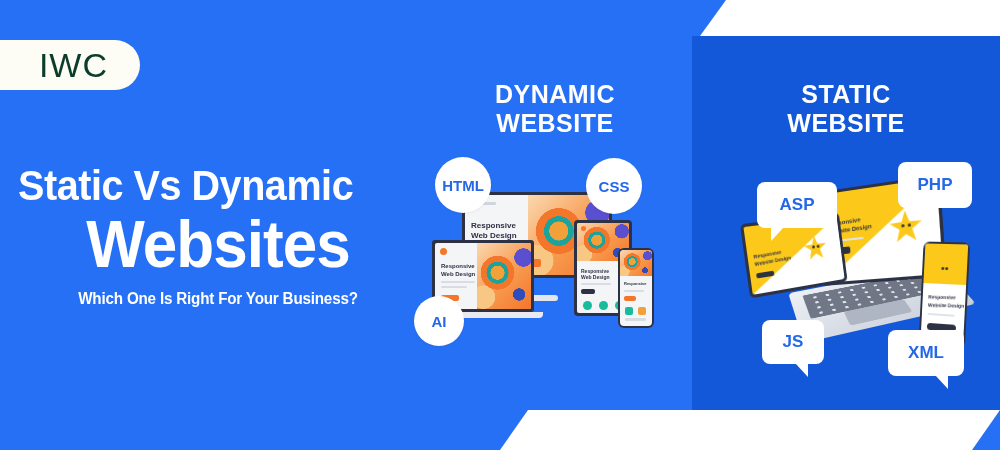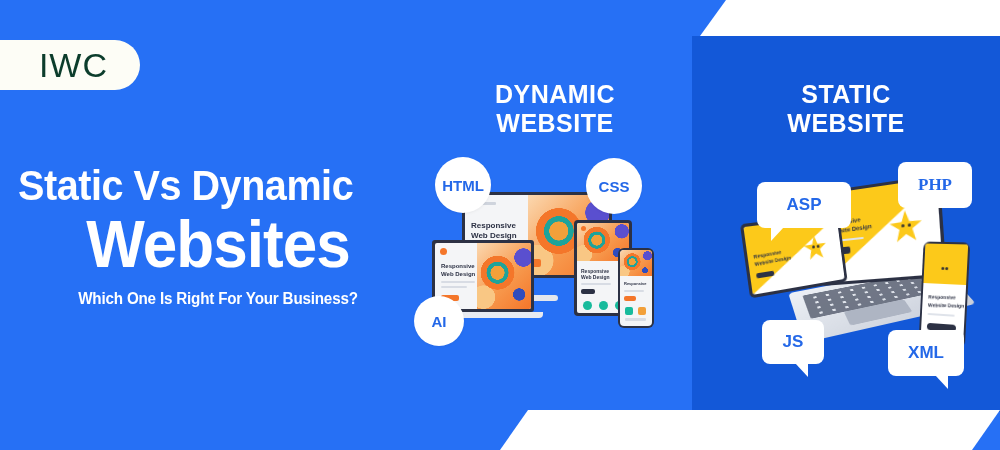--- a/index.html
+++ b/index.html
@@ -368,7 +368,7 @@
   <div class="tag-bubble tail-bl" style="left:757px; top:182px; width:94px; height:46px; font-size:17px;">
     <span>ASP</span>
   </div>
-  <div class="tag-bubble tail-bl" style="left:898px; top:162px; width:74px; height:46px; font-size:17px;font-family:Liberation Serif, serif;">
+  <div class="tag-bubble tail-bl" style="left:898px; top:162px; width:74px; height:46px; font-size:17px;">
     <span>PHP</span>
   </div>
   <div class="tag-bubble tail-br" style="left:762px; top:320px; width:62px; height:44px; font-size:17px;">

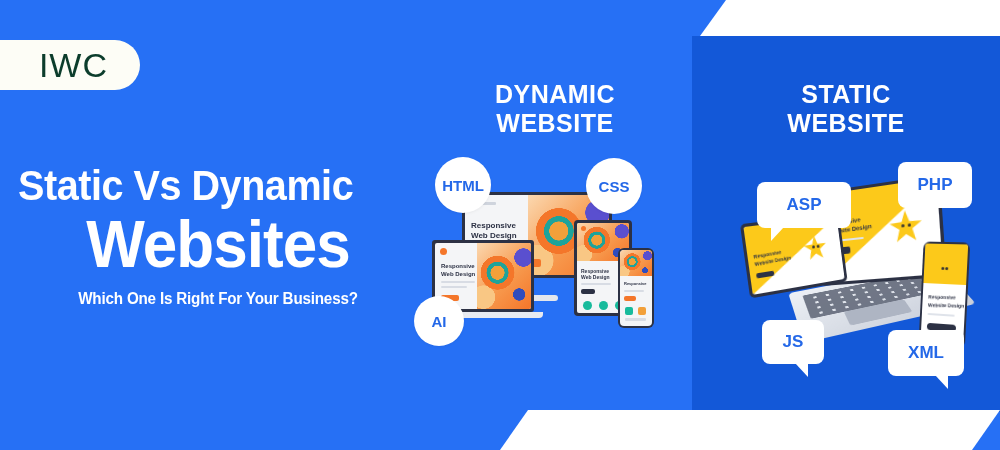--- a/index.html
+++ b/index.html
@@ -365,7 +365,7 @@
     </div>
   </div>
 
-  <div class="tag-bubble tail-bl" style="left:757px; top:182px; width:94px; height:46px; font-size:17px;">
+  <div class="tag-bubble tail-bl" style="left:757px; top:182px; width:80px; height:46px; font-size:17px;">
     <span>ASP</span>
   </div>
   <div class="tag-bubble tail-bl" style="left:898px; top:162px; width:74px; height:46px; font-size:17px;">

